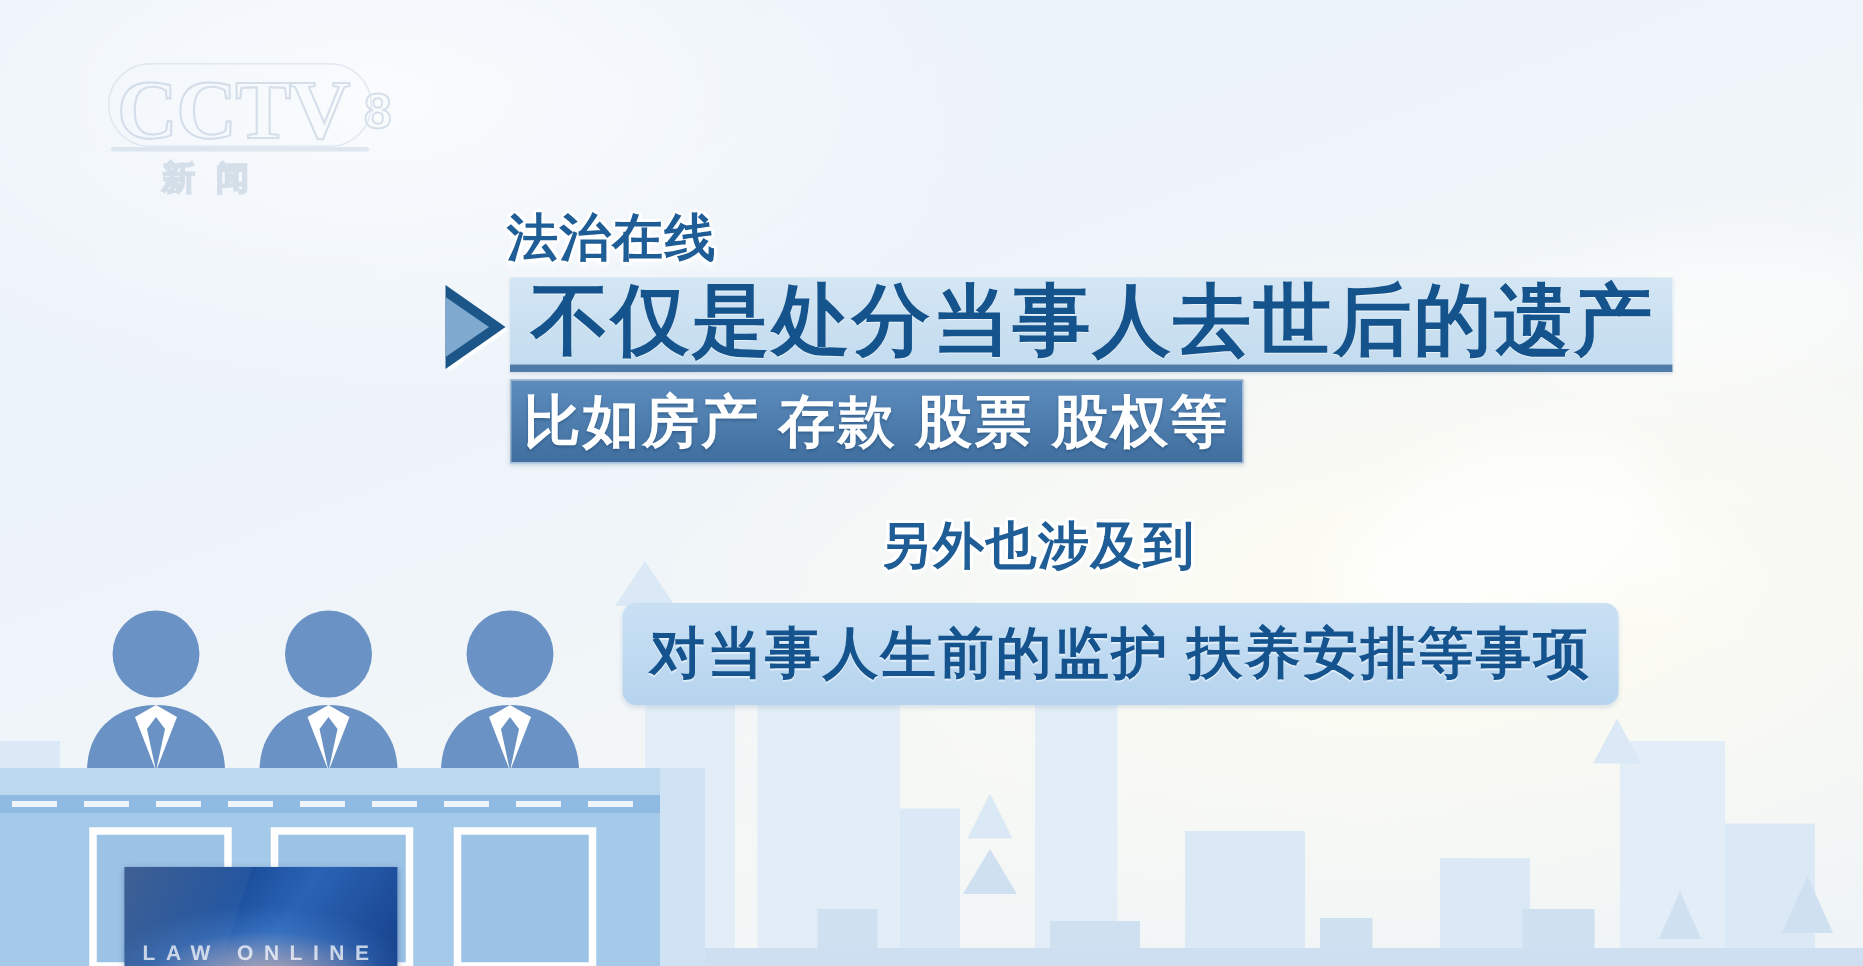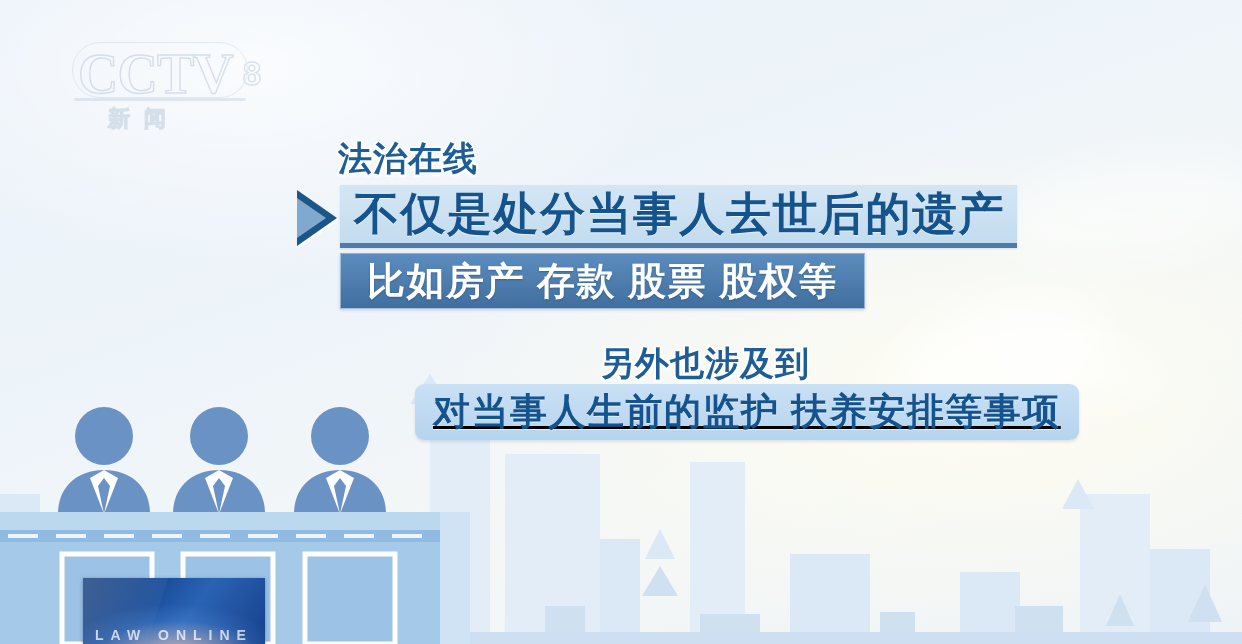--- a/index.html
+++ b/index.html
@@ -112,7 +112,7 @@
     box-shadow:0 1px 2px rgba(120,150,180,.25);
   }
   #banner-1 .t {
-    font-size:45px; font-weight:700; color:#14538c; letter-spacing:1.5px;
+    font-size:52px; font-weight:700; color:#14538c; letter-spacing:1.5px;
     text-shadow:0 1px 0 rgba(255,255,255,.55);
   }
 

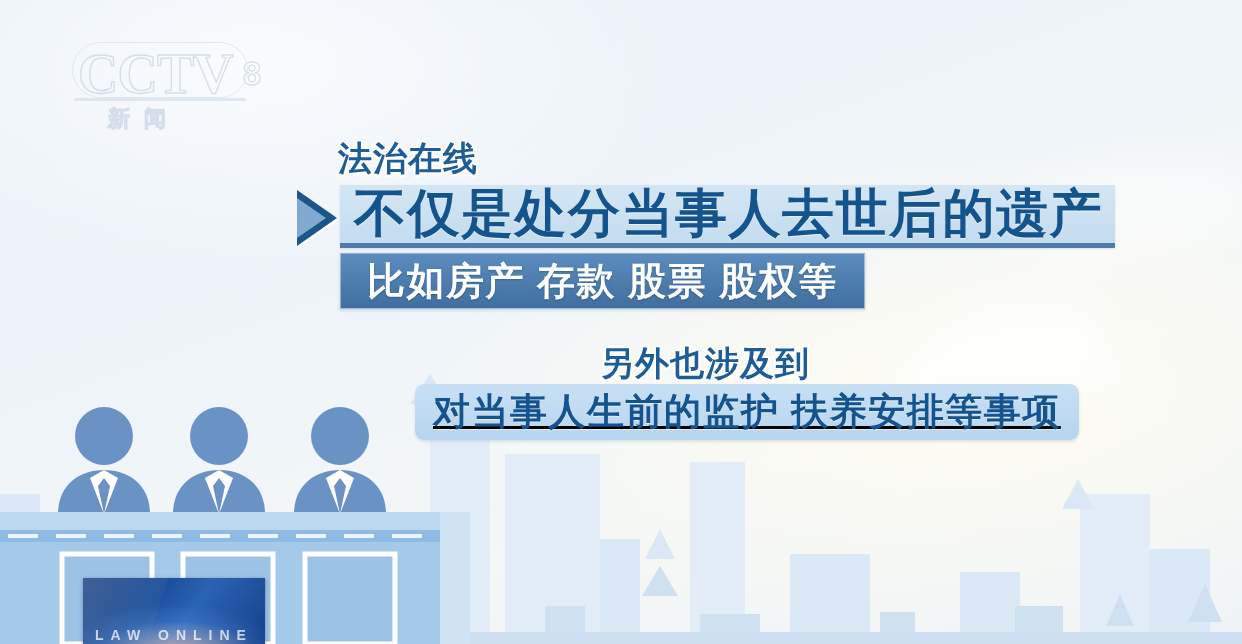--- a/index.html
+++ b/index.html
@@ -119,7 +119,7 @@
   
   #banner-2 {
     left:340px; top:253px; height:56px;
-    padding:0 26px;
+    padding:0 8px;
     background:linear-gradient(180deg,#5c8cbd 0%,#406f9f 100%);
     border:1px solid rgba(255,255,255,.45);
     box-shadow:0 1px 3px rgba(90,120,150,.3);

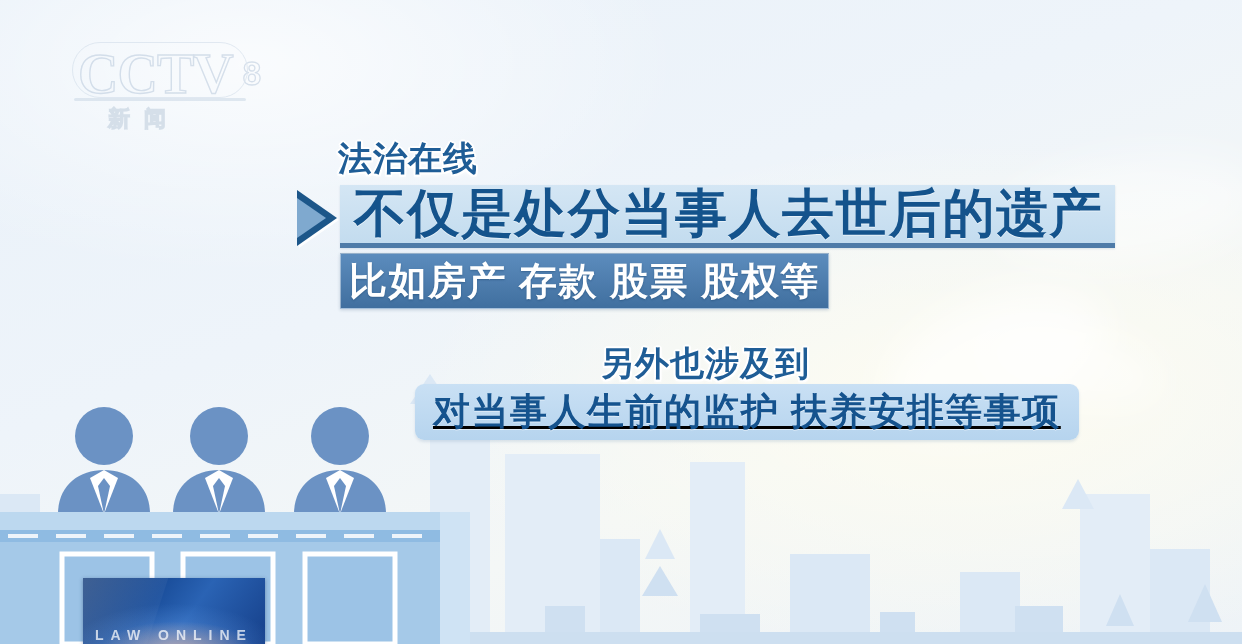--- a/index.html
+++ b/index.html
@@ -83,7 +83,7 @@
     white-space:nowrap;
   }
   #lead-1 { left:338px; top:136px; }
-  #lead-2 { left:600px; top:341px; }
+  #lead-2 { left:587px; top:341px; }
 
   .arrow-marker {
     position:absolute; left:297px; top:190px;

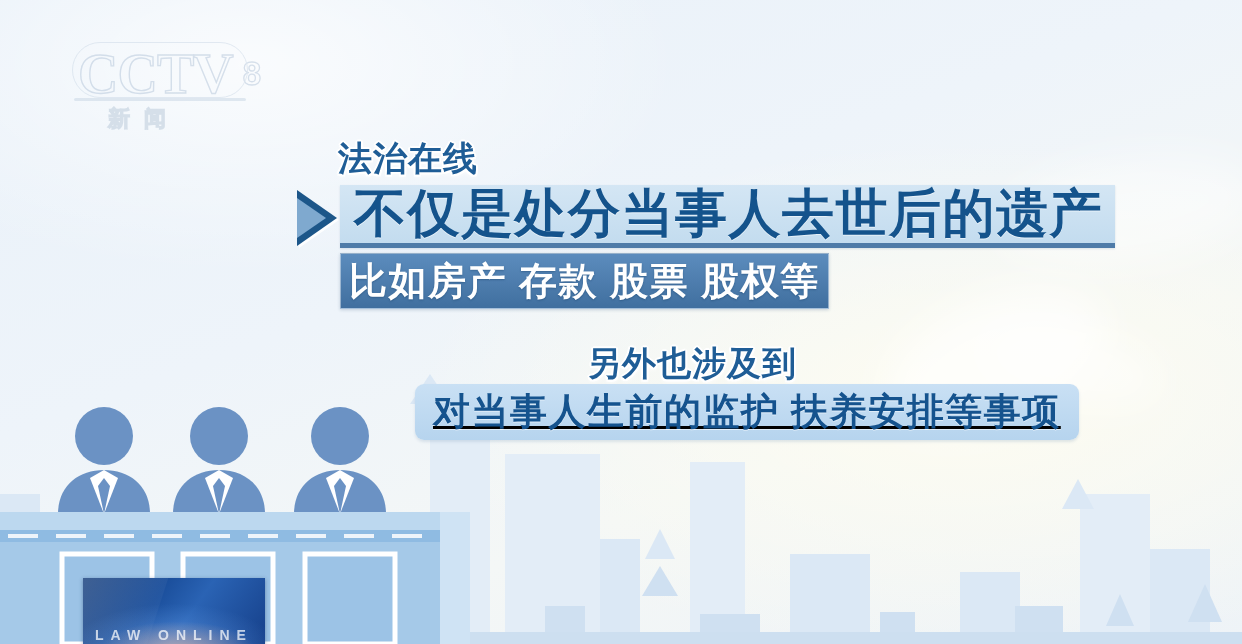--- a/index.html
+++ b/index.html
@@ -131,11 +131,10 @@
 
   
   #banner-3 {
-    left:415px; top:384px; height:56px;
+    left:415px; top:402px; height:68px;
     padding:0 18px; border-radius:9px;
     background:linear-gradient(180deg,#c9e0f4 0%,#b6d4ee 100%);
     box-shadow:0 2px 3px rgba(120,150,180,.22);
-    text-decoration:underline;
   }
   #banner-3 .t {
     font-size:37px; font-weight:700; color:#15538e; letter-spacing:1.5px;

